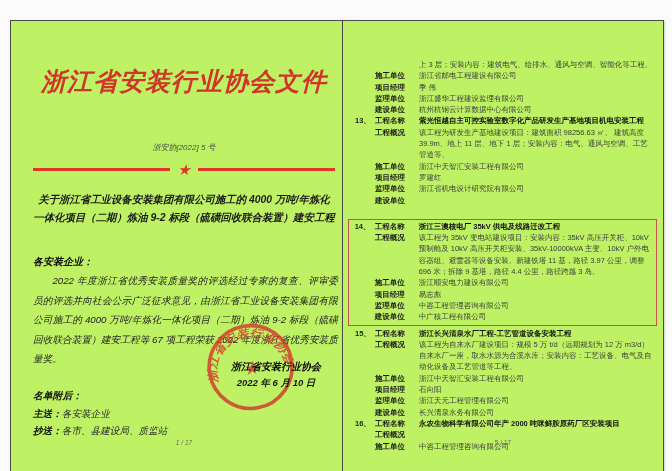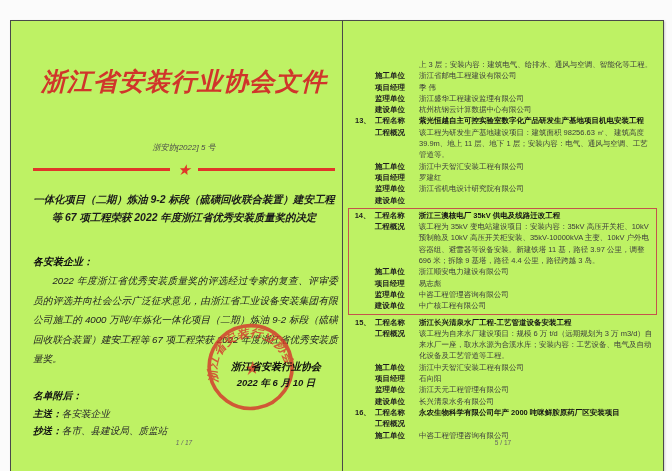--- a/index.html
+++ b/index.html
@@ -73,6 +73,7 @@
     <span class="seg"></span>
   </div>
   <div class="lp-subject">
+    <div>关于浙江省工业设备安装集团有限公司施工的 4000 万吨/年炼化</div>
     <div>一体化项目（二期）炼油 9-2 标段（硫磺回收联合装置）建安工程</div>
     <div>等 67 项工程荣获 2022 年度浙江省优秀安装质量奖的决定</div>
   </div>

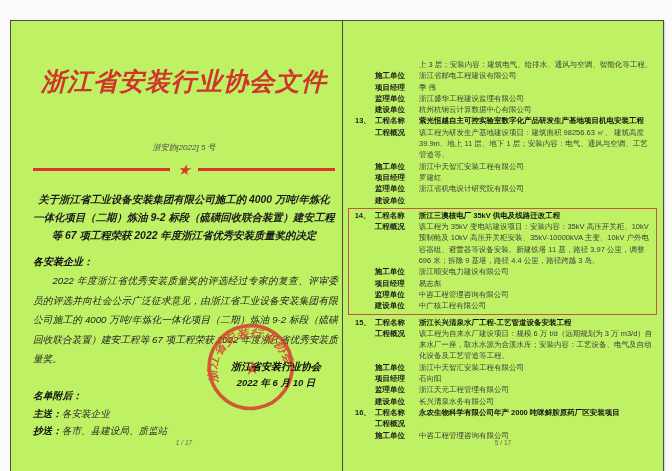--- a/index.html
+++ b/index.html
@@ -58,7 +58,7 @@
     border-left:1.3px solid #c4544c;border-right:1.3px solid #c4544c;
     margin-left:-7px;padding-left:5.7px;margin-right:-4px;padding-right:2.7px;
   }
-  .hl-top{border-top:1.3px solid #c4544c;margin-top:2px;padding-top:1px;}
+  .hl-top{border-top:1.3px solid #c4544c;margin-top:13px;padding-top:1px;}
   .hl-bot{border-bottom:1.3px solid #c4544c;padding-bottom:2px;margin-bottom:2px;}
 </style>
 </head>

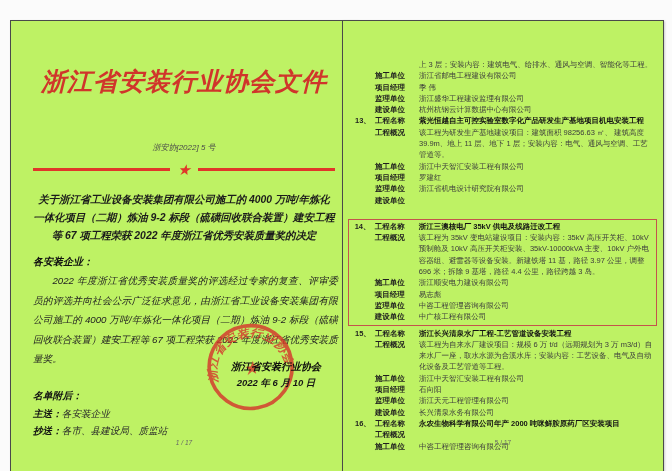--- a/index.html
+++ b/index.html
@@ -75,7 +75,6 @@
   <div class="lp-subject">
     <div>关于浙江省工业设备安装集团有限公司施工的 4000 万吨/年炼化</div>
     <div>一体化项目（二期）炼油 9-2 标段（硫磺回收联合装置）建安工程</div>
-    <div>等 67 项工程荣获 2022 年度浙江省优秀安装质量奖的决定</div>
   </div>
   <div class="lp-salutation">各安装企业：</div>
   <div class="lp-body">2022 年度浙江省优秀安装质量奖的评选经过专家的复查、评审委员的评选并向社会公示广泛征求意见，由浙江省工业设备安装集团有限公司施工的 4000 万吨/年炼化一体化项目（二期）炼油 9-2 标段（硫磺回收联合装置）建安工程等 67 项工程荣获 2022 年度浙江省优秀安装质量奖。</div>

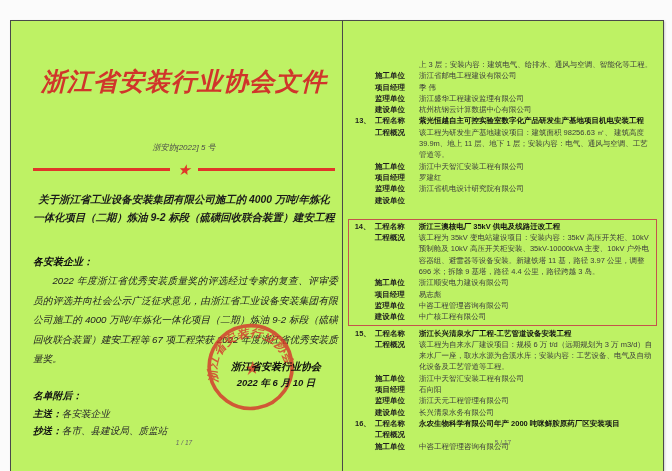--- a/index.html
+++ b/index.html
@@ -218,7 +218,7 @@
       <div class="rp-line">
         <span class="rp-num"></span>
         <span class="rp-lbl">工程概况</span>
-        <span class="rp-val">该工程为自来水厂建设项目：规模 6 万 t/d（远期规划为 3 万 m3/d）自来水厂一座，取水水源为合溪水库；安装内容：工艺设备、电气及自动化设备及工艺管道等工程。</span>
+        <span class="rp-val">该工程为自来水厂建设项目：规模 5 万 t/d（远期规划为 12 万 m3/d）自来水厂一座，取水水源为合溪水库；安装内容：工艺设备、电气及自动化设备及工艺管道等工程。</span>
       </div>
 
       <div class="rp-line">

